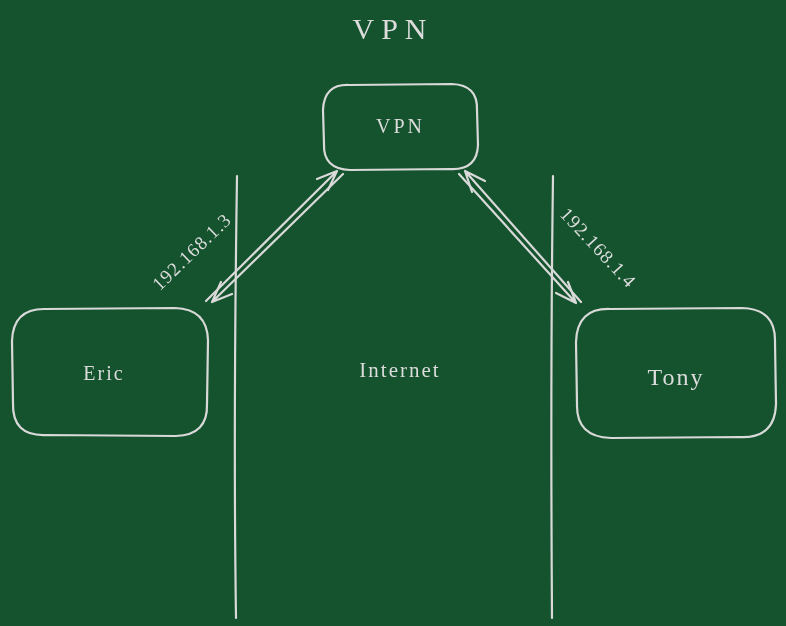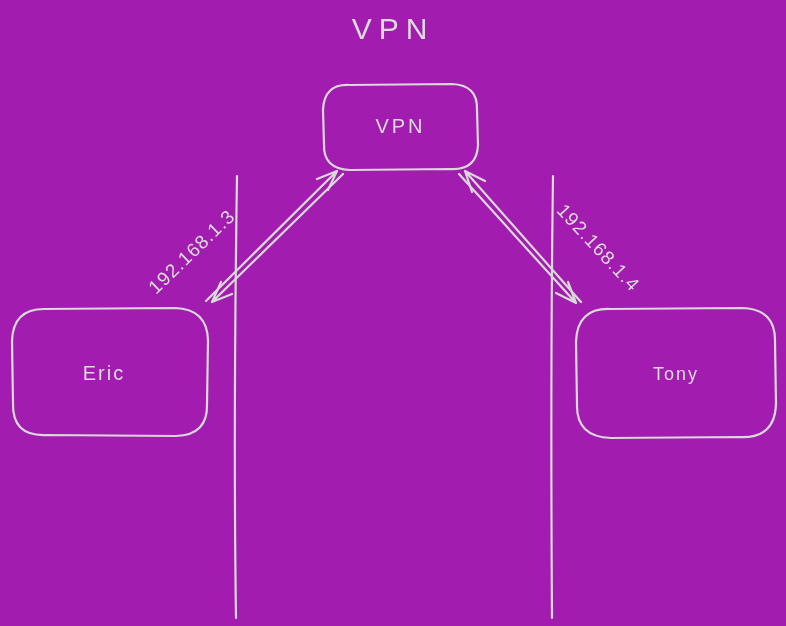--- a/index.html
+++ b/index.html
@@ -11,9 +11,9 @@
     position: relative;
     width: 786px;
     height: 626px;
-    background: #a21caf;
+    background: #14532d;
     overflow: hidden;
-    font-family: Liberation Sans, sans-serif;
+    font-family: Liberation Serif, serif;
     color: #dcdcdc;
   }
   svg.shapes {

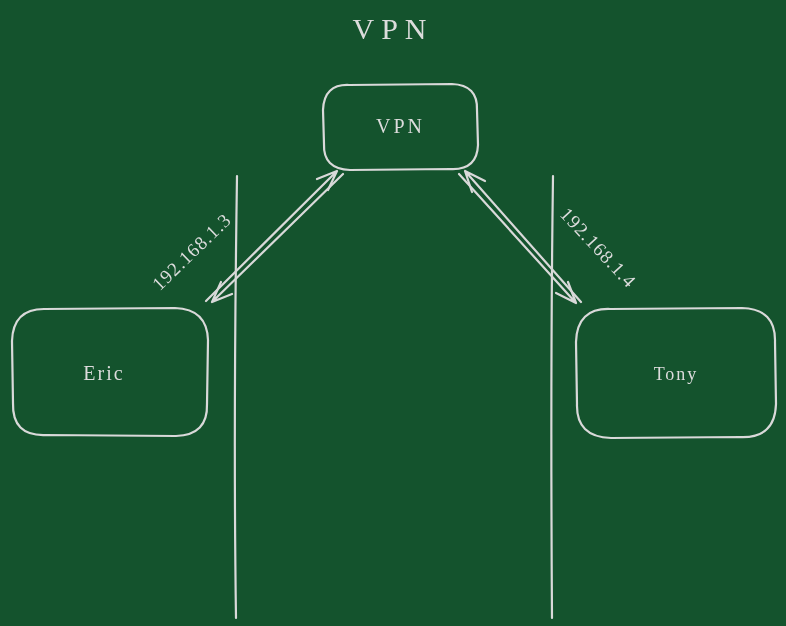--- a/index.html
+++ b/index.html
@@ -140,6 +140,7 @@
   <div class="lbl tony-label">Tony</div>
 
 
+  <div class="lbl internet-label">Internet</div>
 
   <div class="lbl edge-label edge-label-left">192.168.1.3</div>
 

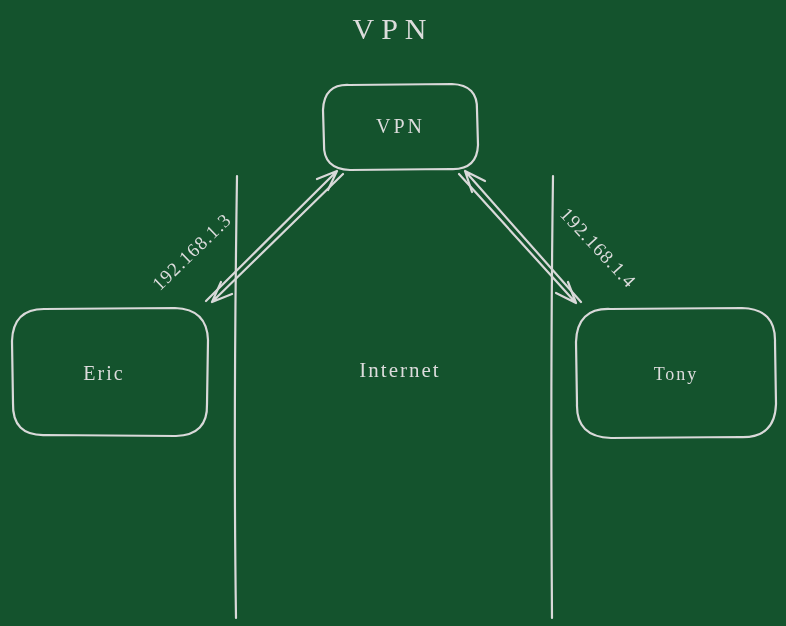--- a/index.html
+++ b/index.html
@@ -67,7 +67,7 @@
     top: 364px;
     width: 200px;
     text-align: center;
-    font-size: 18px;
+    font-size: 24px;
     letter-spacing: 2px;
   }
   .internet-label {

